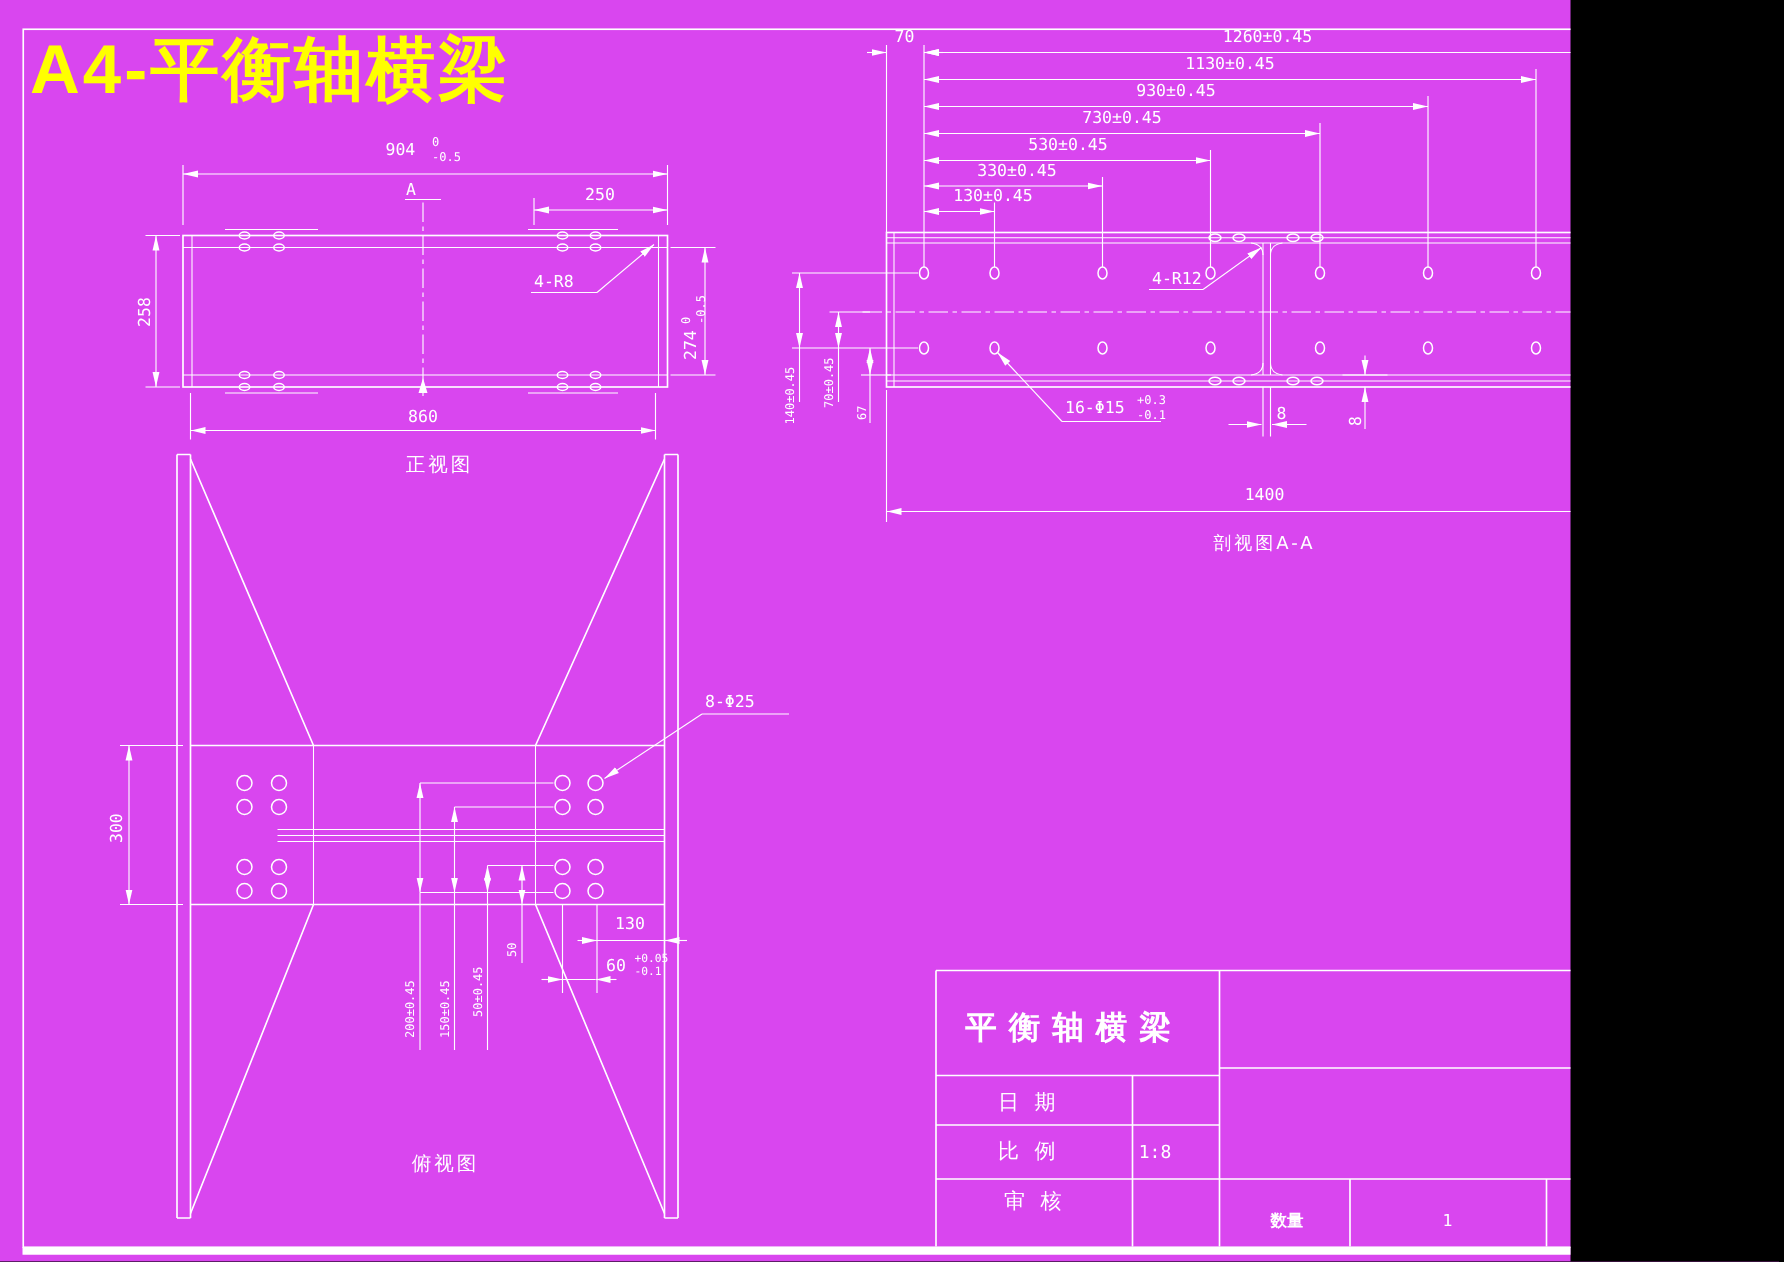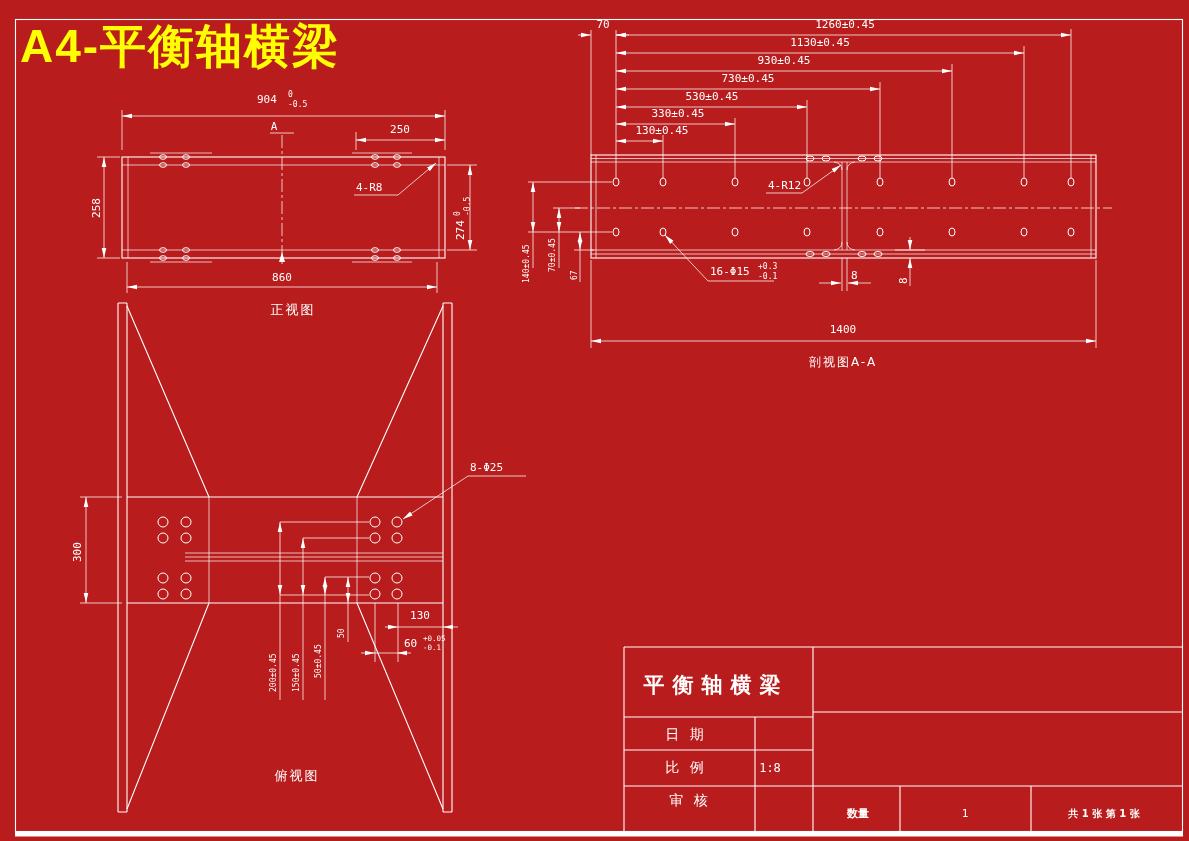--- a/index.html
+++ b/index.html
@@ -3,7 +3,7 @@
 <meta charset="utf-8">
 <style>
   html,body{margin:0;padding:0;background:#000;}
-  .wrap{position:relative;width:1189px;height:841px;background:#b91c1c;overflow:hidden;text-decoration:underline;}
+  .wrap{position:relative;width:1047px;height:841px;background:#d946ef;overflow:hidden;text-decoration:underline;}
   svg{position:absolute;left:0;top:0;}
   .ln{stroke:#fff;stroke-width:1.1;fill:none;}
   .th{stroke:#fff;stroke-width:0.7;fill:none;}

